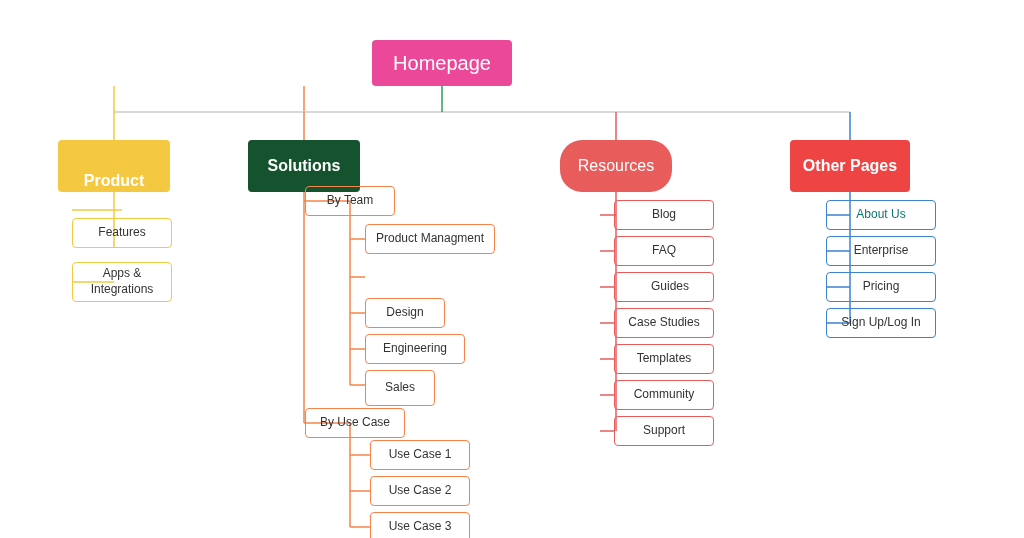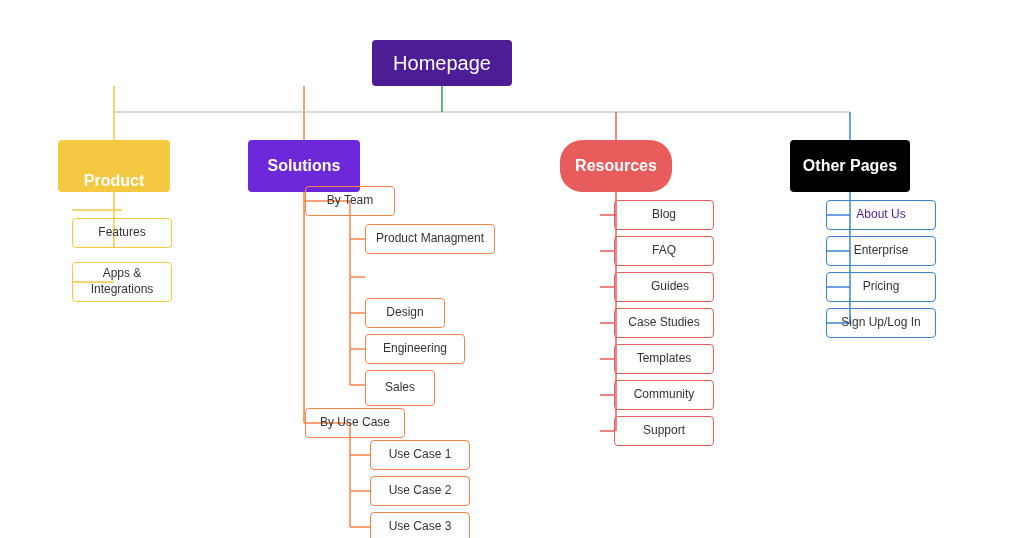--- a/index.html
+++ b/index.html
@@ -35,7 +35,7 @@
       line-height: 1.3;
     }
     .node-homepage {
-      background: #4c1d95;
+      background: #ec4899;
       color: #fff;
       font-size: 20px;
       font-weight: 500;

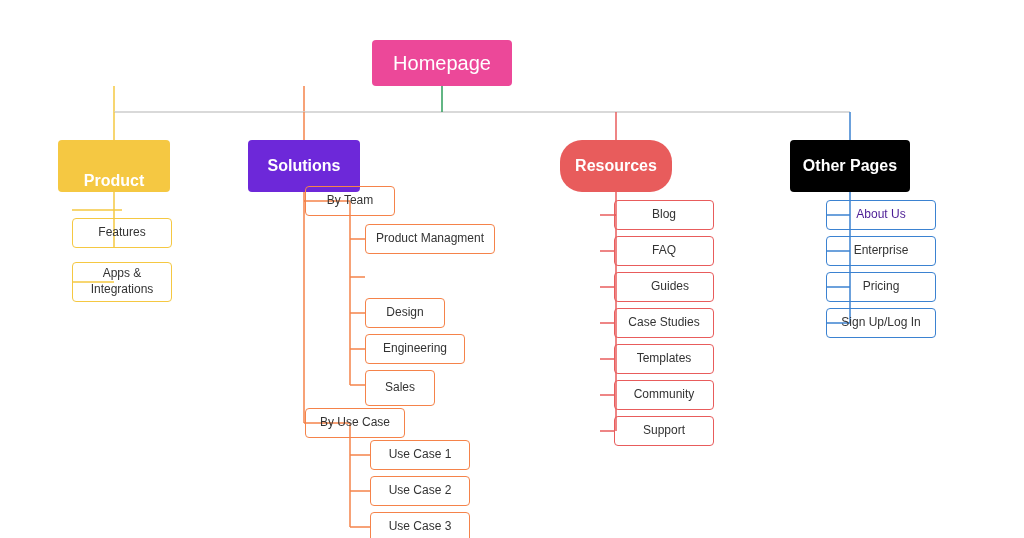--- a/index.html
+++ b/index.html
@@ -56,7 +56,7 @@
       align-items: flex-end;
     }
     .node-solutions {
-      background: #6d28d9;
+      background: #14532d;
       color: #fff;
       font-size: 16px;
       font-weight: 600;

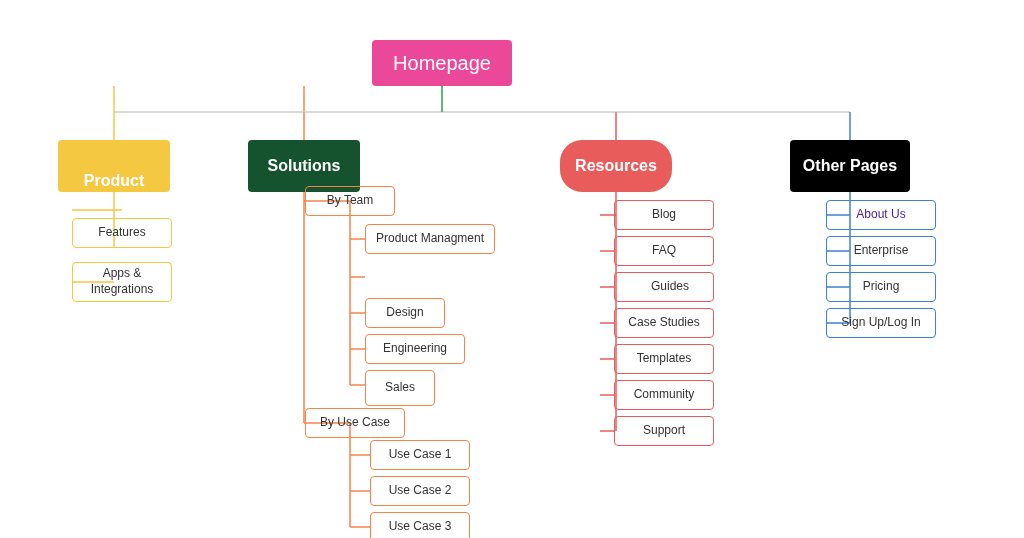--- a/index.html
+++ b/index.html
@@ -69,7 +69,7 @@
       background: #e85c5c;
       color: #fff;
       font-size: 16px;
-      font-weight: 700;
+      font-weight: 400;
       width: 112px;
       height: 52px;
       left: 560px;

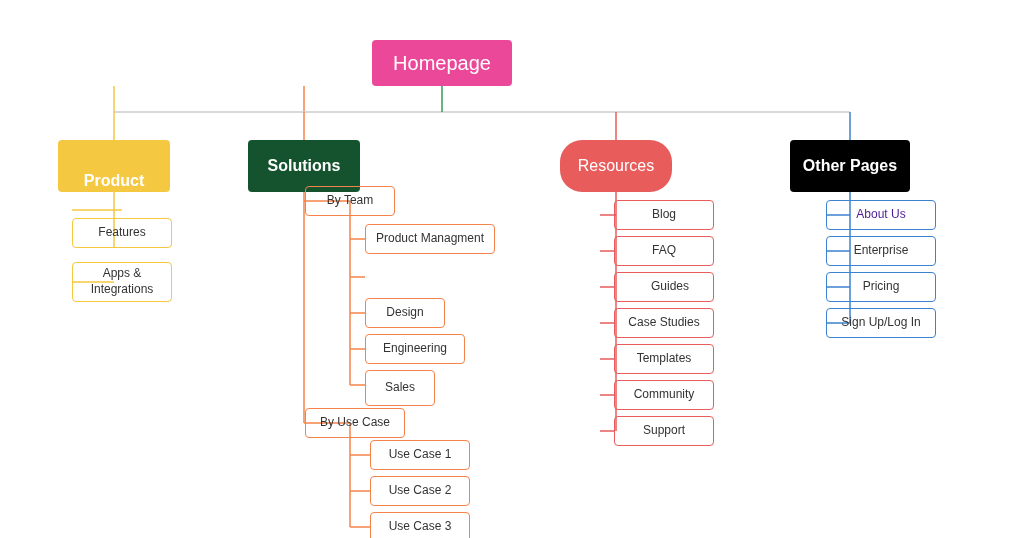--- a/index.html
+++ b/index.html
@@ -77,7 +77,7 @@
       border-radius: 22px;
     }
     .node-otherpages {
-      background: #000000;
+      background: #ef4444;
       color: #fff;
       font-size: 16px;
       font-weight: 600;

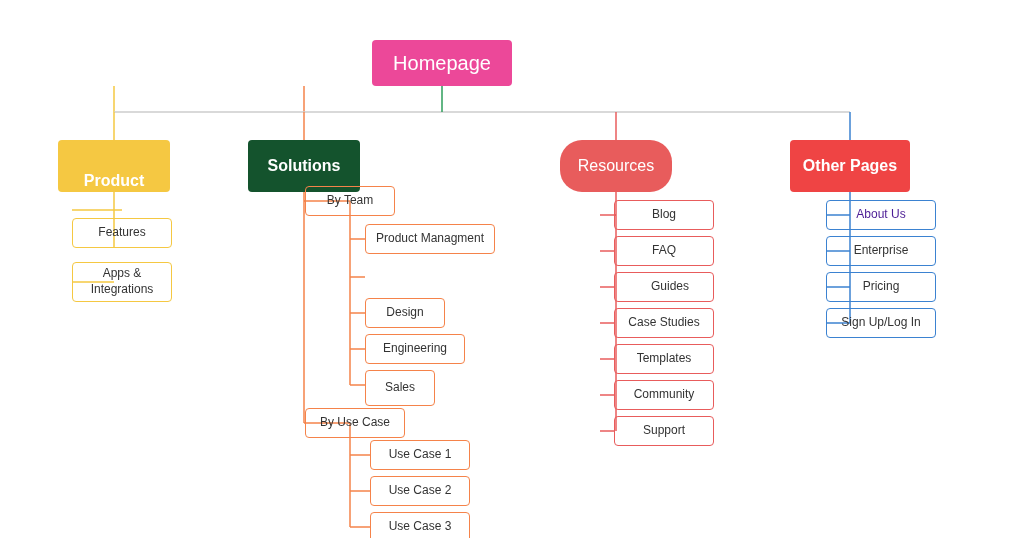--- a/index.html
+++ b/index.html
@@ -268,7 +268,7 @@
     
     .node-aboutus {
       border: 1.5px solid #3b82d1;
-      color: #4c1d95;
+      color: #0f766e;
       width: 110px;
       height: 30px;
       left: 826px;

